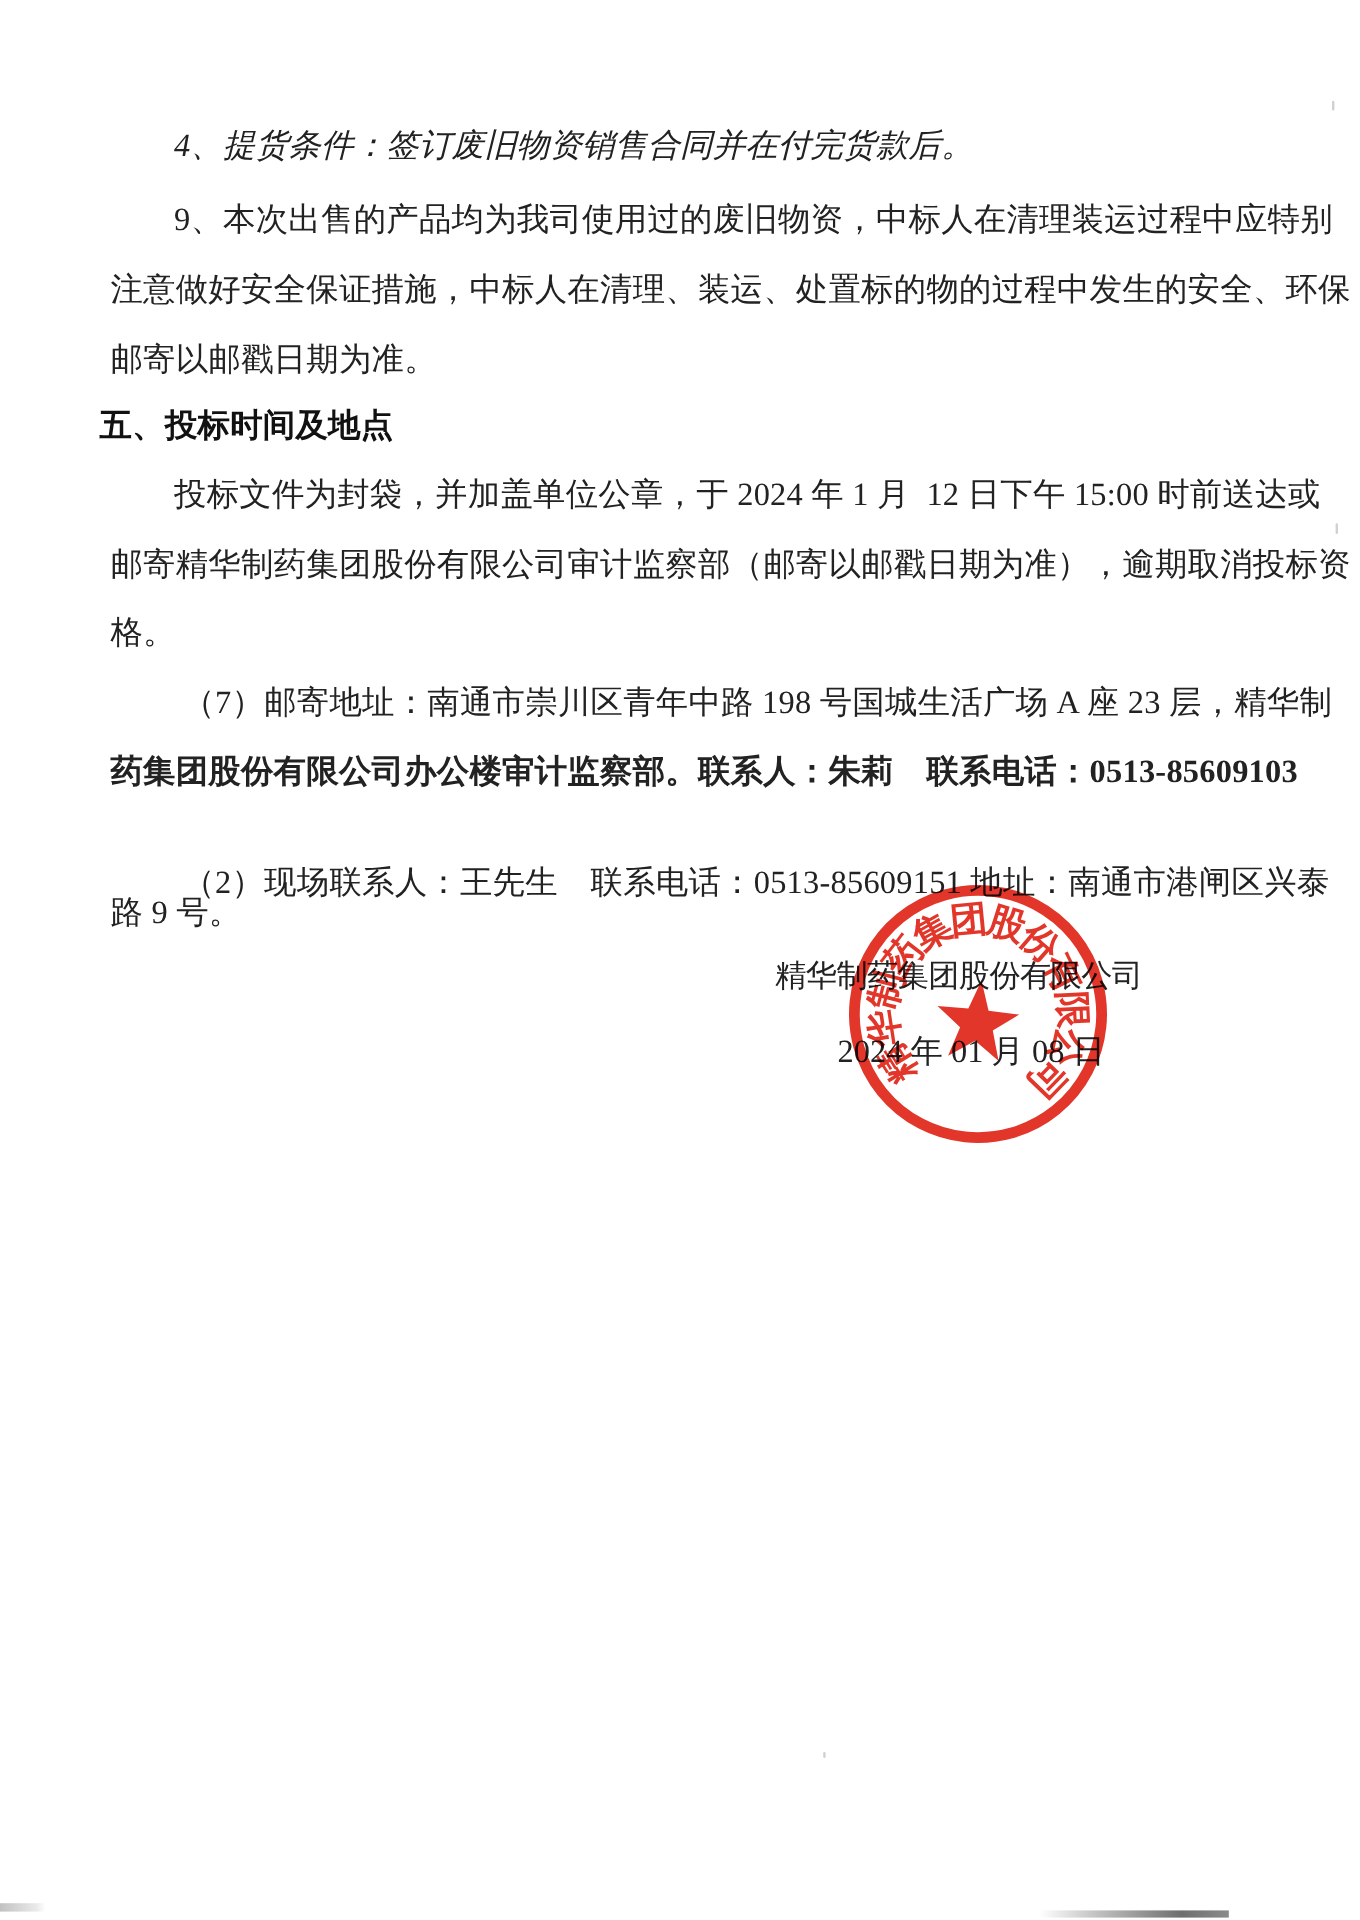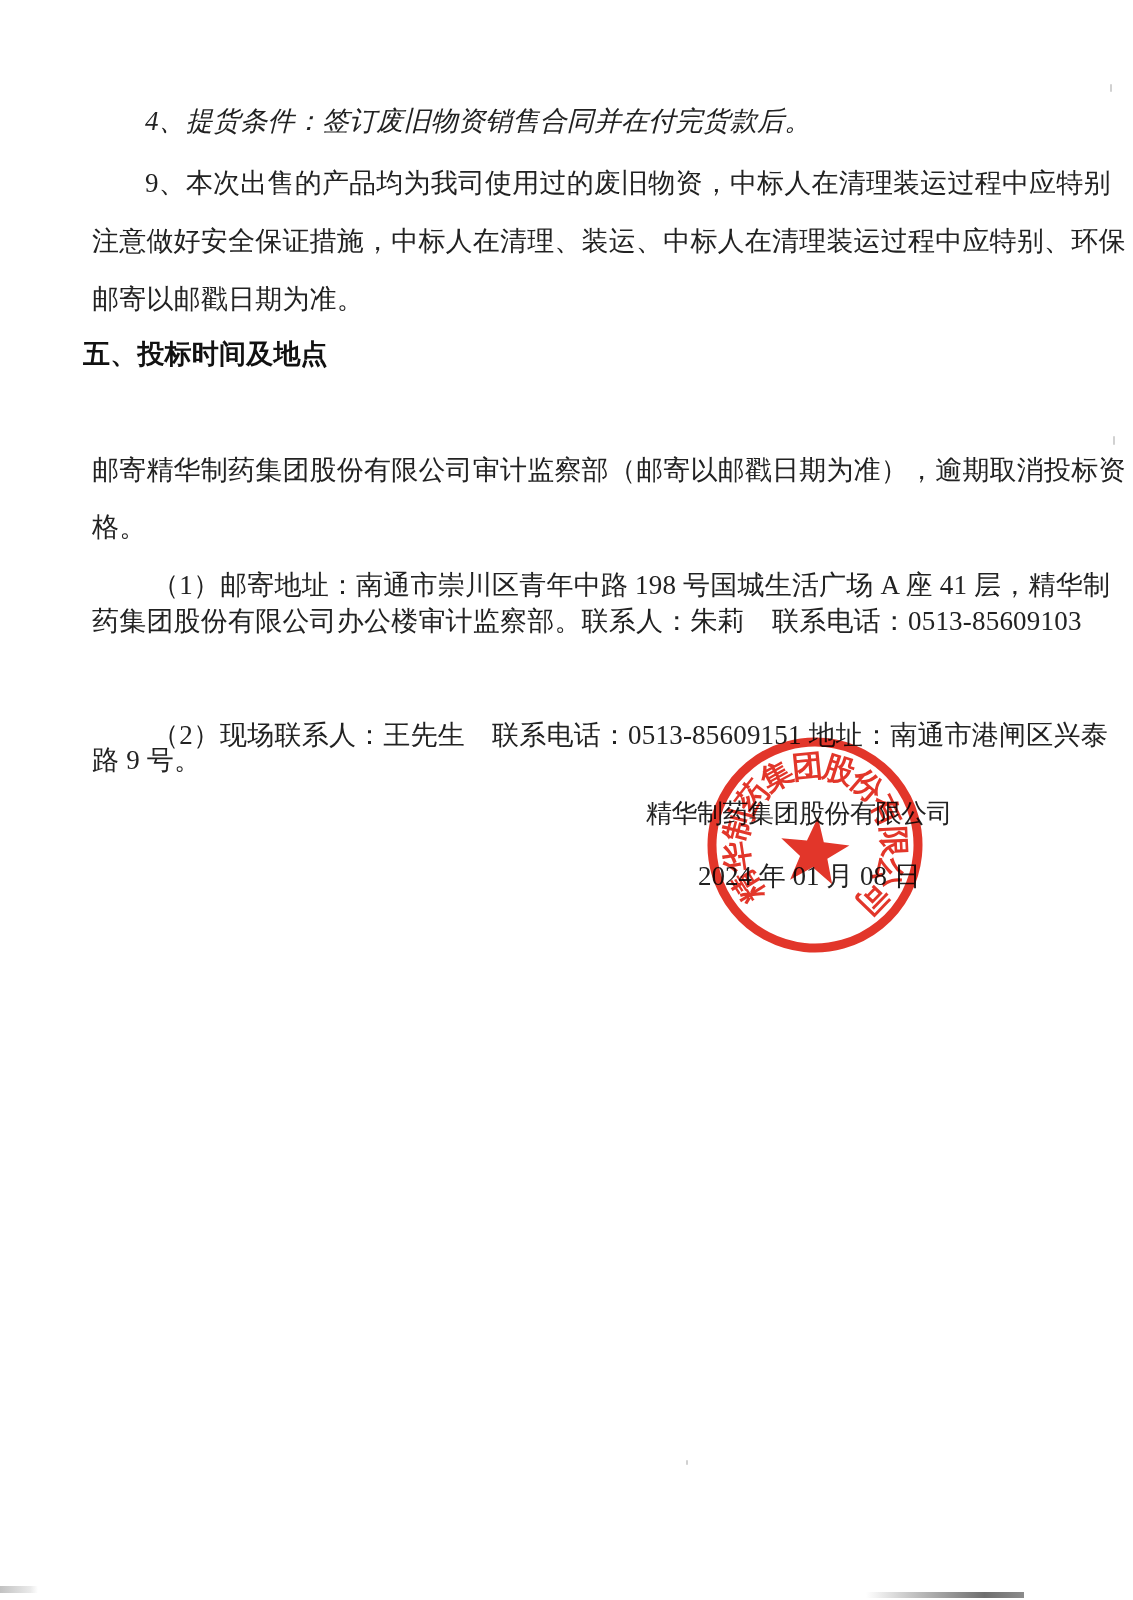--- a/index.html
+++ b/index.html
@@ -38,7 +38,7 @@
 
   <div class="line" style="left:145px;top:106px;font-style:italic;">4、提货条件：签订废旧物资销售合同并在付完货款后。</div>
   <div class="line" style="left:145px;top:168px;">9、本次出售的产品均为我司使用过的废旧物资，中标人在清理装运过程中应特别</div>
-  <div class="line" style="left:92px;top:226px;">注意做好安全保证措施，中标人在清理、装运、中标人在清理装运过程中应特别、环保</div>
+  <div class="line" style="left:92px;top:226px;">注意做好安全保证措施，中标人在清理、装运、处置标的物的过程中发生的安全、环保</div>
   <div class="line" style="left:92px;top:284px;">邮寄以邮戳日期为准。</div>
   <div class="line bold" style="left:83px;top:339px;">五、投标时间及地点</div>
   <div class="line" style="left:92px;top:455px;">邮寄精华制药集团股份有限公司审计监察部（邮寄以邮戳日期为准），逾期取消投标资</div>

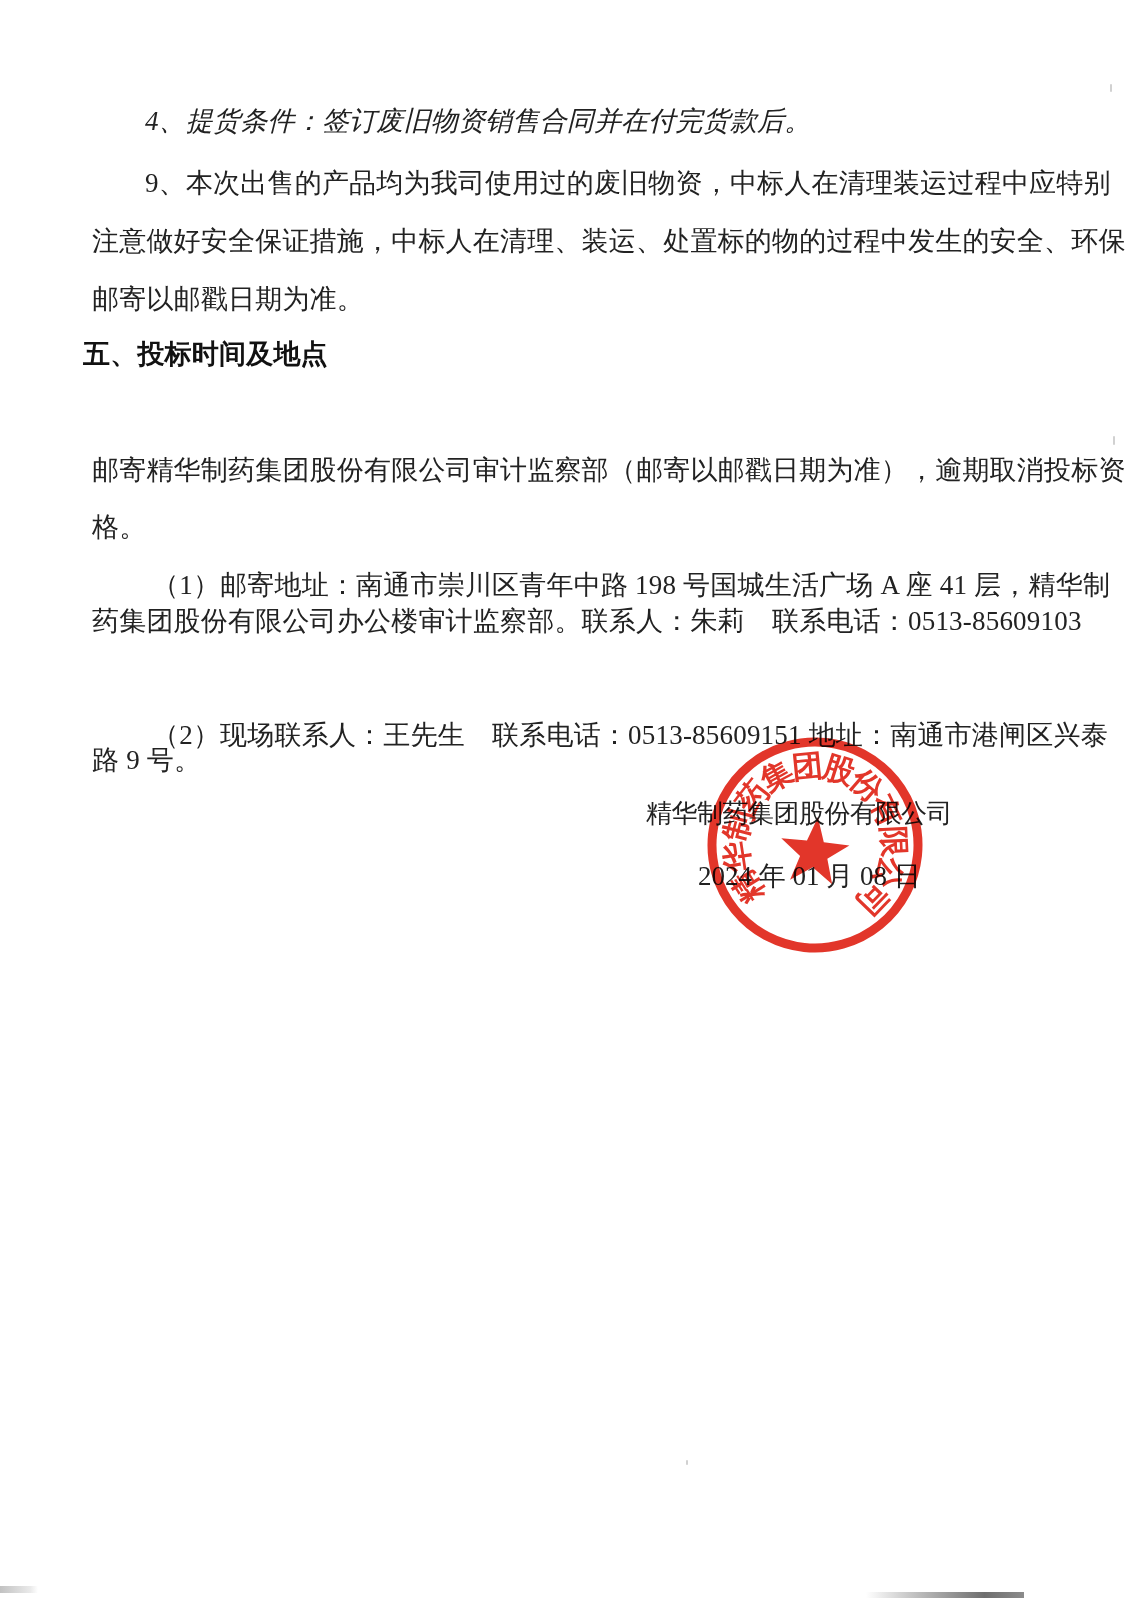--- a/index.html
+++ b/index.html
@@ -41,6 +41,7 @@
   <div class="line" style="left:92px;top:226px;">注意做好安全保证措施，中标人在清理、装运、处置标的物的过程中发生的安全、环保</div>
   <div class="line" style="left:92px;top:284px;">邮寄以邮戳日期为准。</div>
   <div class="line bold" style="left:83px;top:339px;">五、投标时间及地点</div>
+  <div class="line" style="left:145px;top:397px;">投标文件为封袋，并加盖单位公章，于 2024 年 1 月  12 日下午 15:00 时前送达或</div>
   <div class="line" style="left:92px;top:455px;">邮寄精华制药集团股份有限公司审计监察部（邮寄以邮戳日期为准），逾期取消投标资</div>
   <div class="line" style="left:92px;top:512px;">格。</div>
   <div class="line" style="left:152px;top:570px;">（1）邮寄地址：南通市崇川区青年中路 198 号国城生活广场 A 座 41 层，精华制</div>

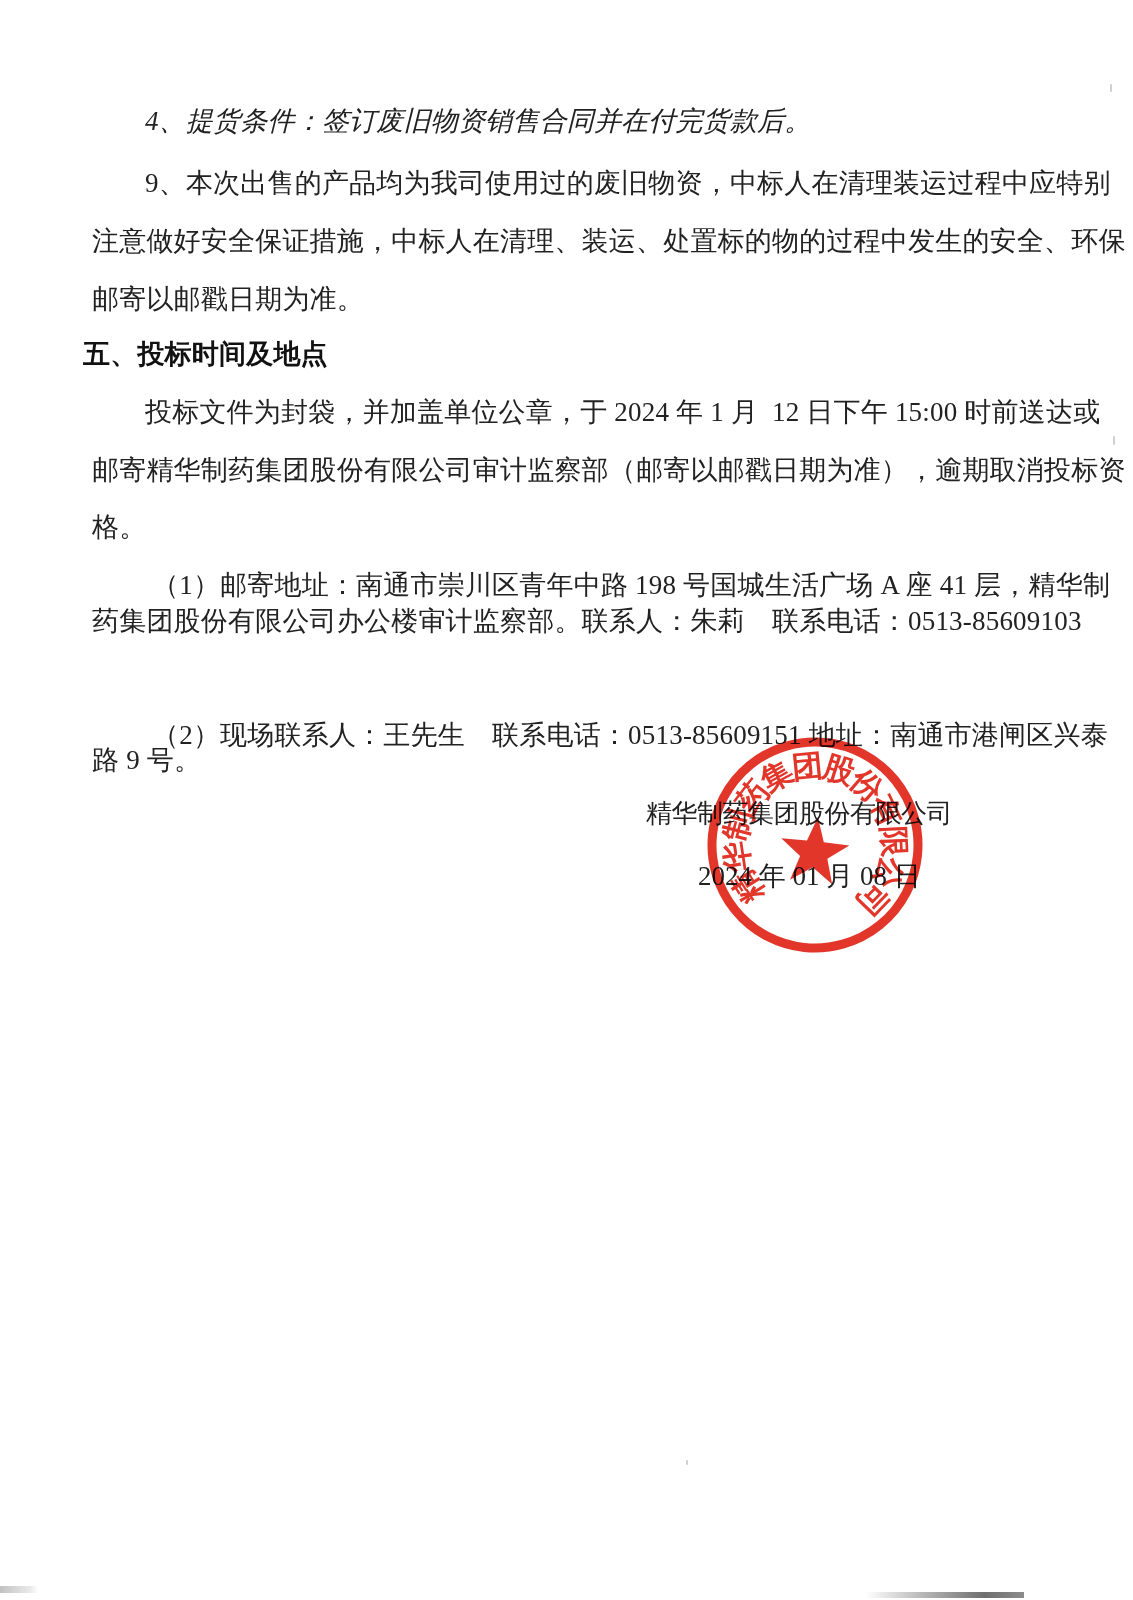--- a/index.html
+++ b/index.html
@@ -44,7 +44,7 @@
   <div class="line" style="left:145px;top:397px;">投标文件为封袋，并加盖单位公章，于 2024 年 1 月  12 日下午 15:00 时前送达或</div>
   <div class="line" style="left:92px;top:455px;">邮寄精华制药集团股份有限公司审计监察部（邮寄以邮戳日期为准），逾期取消投标资</div>
   <div class="line" style="left:92px;top:512px;">格。</div>
-  <div class="line" style="left:152px;top:570px;">（1）邮寄地址：南通市崇川区青年中路 198 号国城生活广场 A 座 41 层，精华制</div>
+  <div class="line" style="left:152px;top:570px;">（7）邮寄地址：南通市崇川区青年中路 198 号国城生活广场 A 座 23 层，精华制</div>
   <div class="line" style="left:92px;top:606px;">药集团股份有限公司办公楼审计监察部。联系人：朱莉　联系电话：0513-85609103</div>
   <div class="line" style="left:152px;top:720px;">（2）现场联系人：王先生　联系电话：0513-85609151 地址：南通市港闸区兴泰</div>
   <div class="line" style="left:92px;top:745px;">路 9 号。</div>

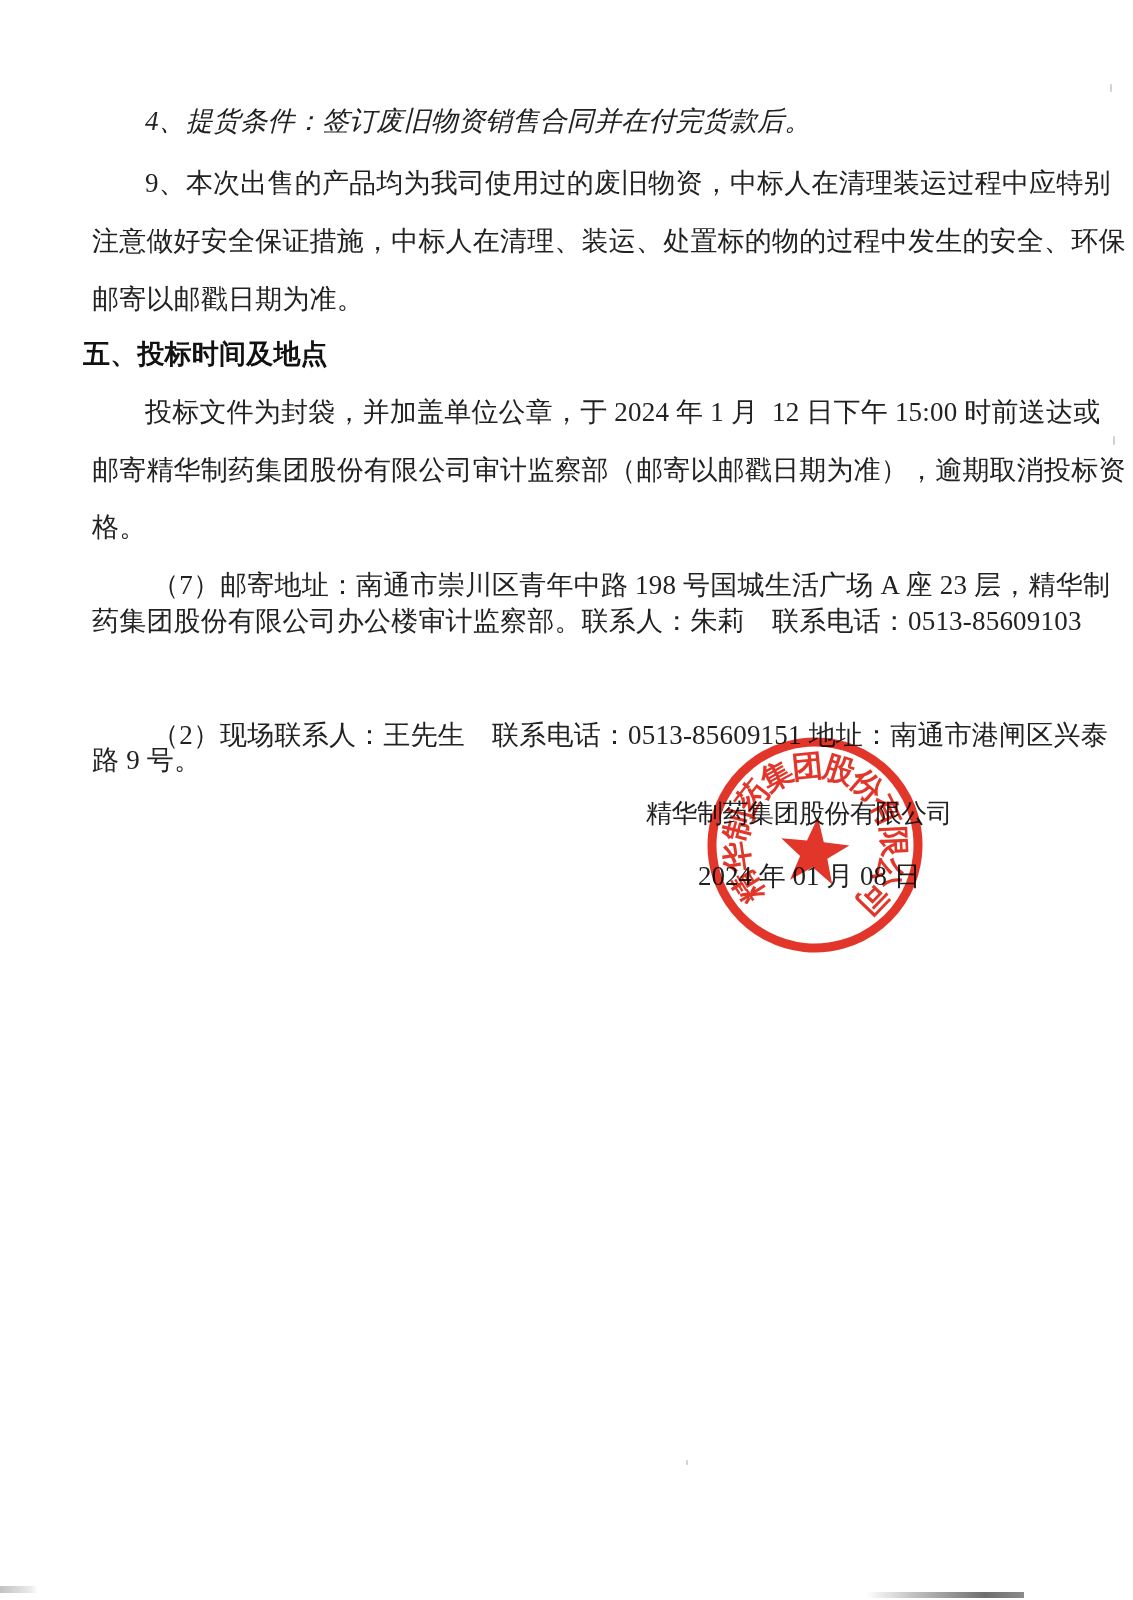--- a/index.html
+++ b/index.html
@@ -45,7 +45,7 @@
   <div class="line" style="left:92px;top:455px;">邮寄精华制药集团股份有限公司审计监察部（邮寄以邮戳日期为准），逾期取消投标资</div>
   <div class="line" style="left:92px;top:512px;">格。</div>
   <div class="line" style="left:152px;top:570px;">（7）邮寄地址：南通市崇川区青年中路 198 号国城生活广场 A 座 23 层，精华制</div>
-  <div class="line" style="left:92px;top:606px;">药集团股份有限公司办公楼审计监察部。联系人：朱莉　联系电话：0513-85609103</div>
+  <div class="line" style="left:92px;top:628px;font-weight:bold;">药集团股份有限公司办公楼审计监察部。联系人：朱莉　联系电话：0513-85609103</div>
   <div class="line" style="left:152px;top:720px;">（2）现场联系人：王先生　联系电话：0513-85609151 地址：南通市港闸区兴泰</div>
   <div class="line" style="left:92px;top:745px;">路 9 号。</div>
 

